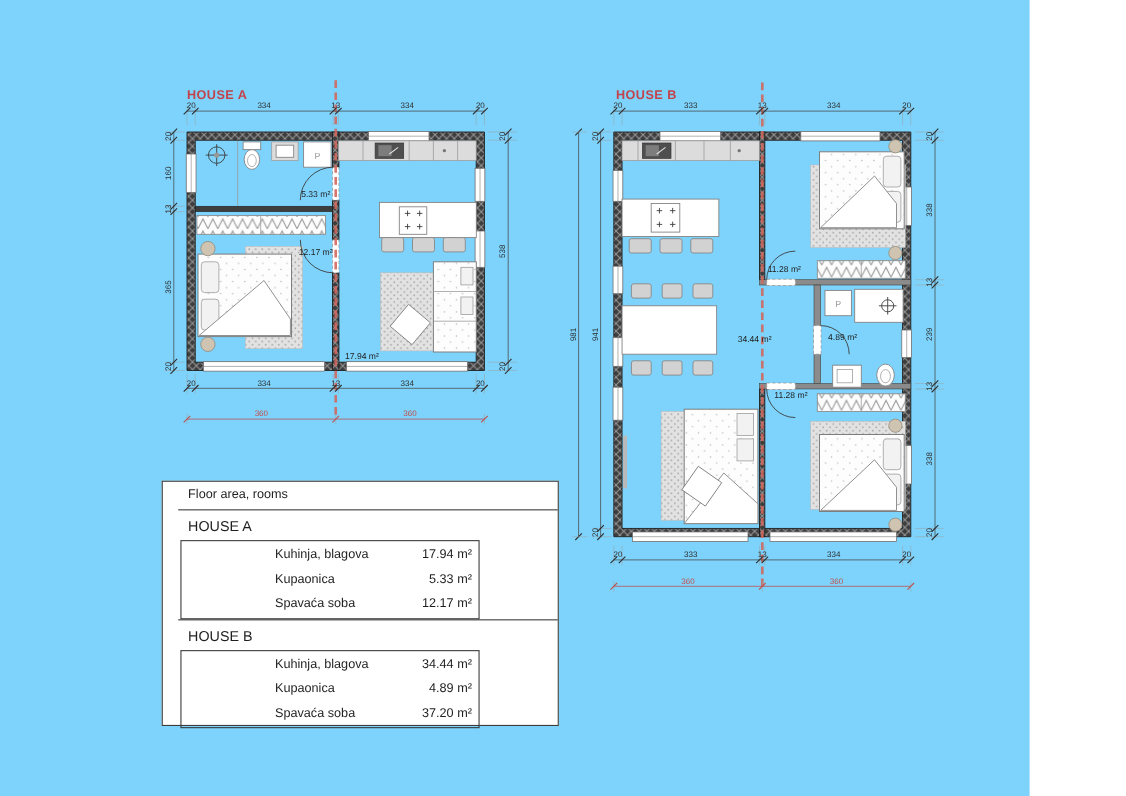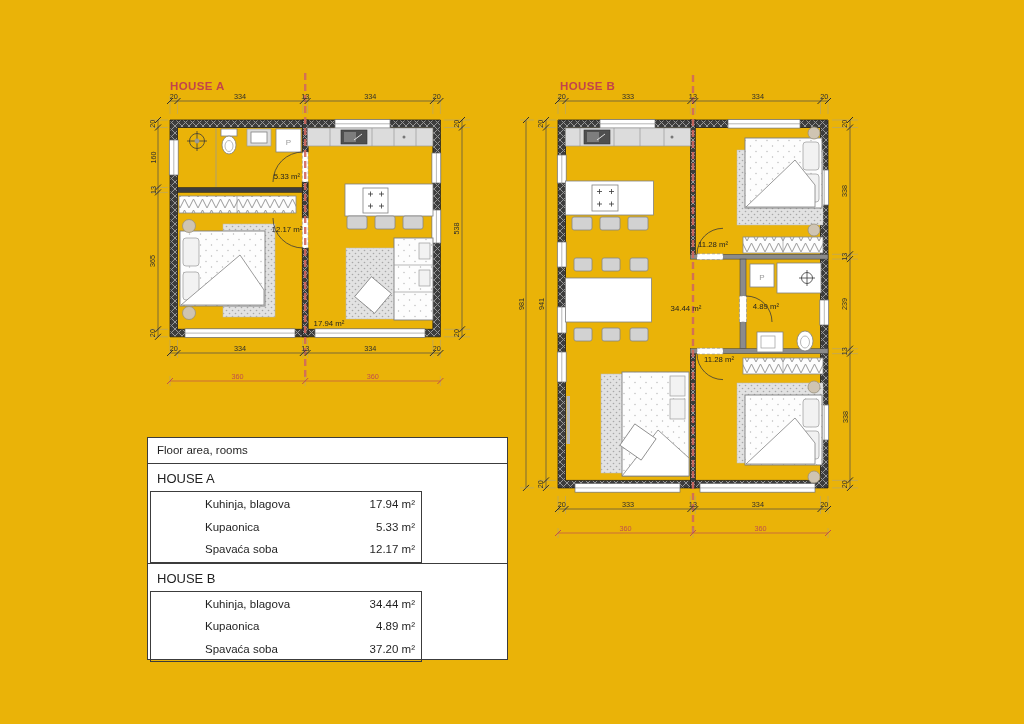--- a/index.html
+++ b/index.html
@@ -3,7 +3,7 @@
 <meta charset="utf-8">
 <style>
   html,body{margin:0;padding:0;background:#fff;}
-  #sheet{position:relative;width:1024px;height:724px;background:#eab308;overflow:hidden;
+  #sheet{position:relative;width:936px;height:724px;background:#7dd3fc;overflow:hidden;
          font-family:"Liberation Sans",sans-serif;}
   svg text{font-family:"Liberation Sans",sans-serif;}
   text.dim{font-size:7.3px;fill:#2e2e2e;}

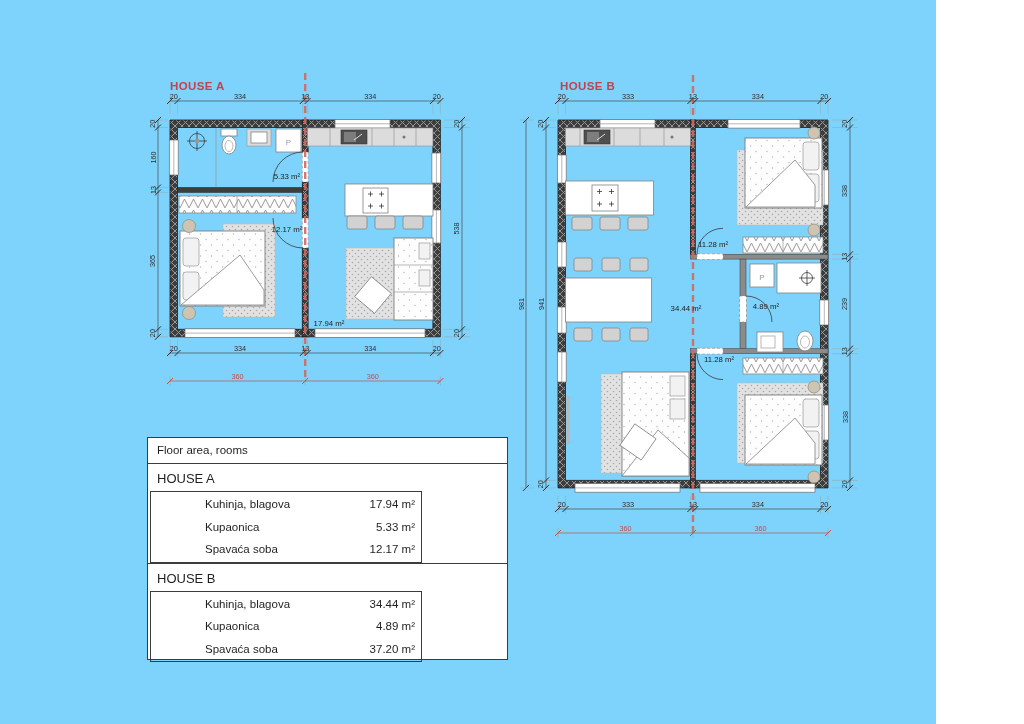--- a/index.html
+++ b/index.html
@@ -32,7 +32,7 @@
   .redline{stroke:#d0685e;stroke-width:2.4;stroke-dasharray:7 4;fill:none;opacity:.9;}
   
   .fa-table{position:absolute;left:147px;top:437px;width:361px;height:223px;
-            border:1.5px solid #3c3c3c;background:#fff;box-sizing:border-box;color:#1f1f1f;}
+            border:1.5px solid #3c3c3c;background:#fff;box-sizing:border-box;color:#1f1f1f;padding-left:14px;}
   .fa-header{height:25px;line-height:25px;padding-left:9px;font-size:11.5px;
              border-bottom:1.5px solid #3c3c3c;}
   .fa-sec{box-sizing:border-box;}

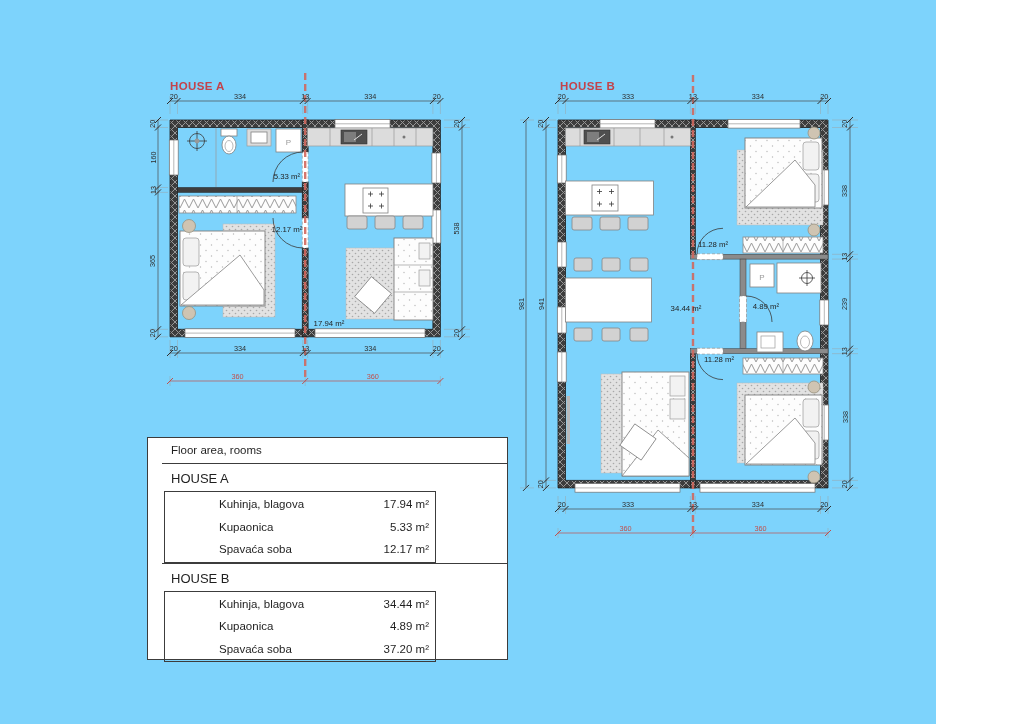--- a/index.html
+++ b/index.html
@@ -42,7 +42,7 @@
   .fa-box{margin-left:2px;width:272px;border:1px solid #3c3c3c;box-sizing:border-box;
           padding:1px 0 1px 0;}
   .fa-row{display:flex;height:22.5px;line-height:22.5px;font-size:11.5px;}
-  .fa-row .lbl{margin-left:54px;flex:1;text-align:left;}
+  .fa-row .lbl{margin-left:85px;flex:1;text-align:left;}
   .fa-row .val{width:92px;text-align:right;padding-right:6px;}
   .fa-total{flex:1;display:flex;align-items:flex-end;justify-content:flex-end;
             padding:0 5px 4px 0;font-size:15.5px;}

